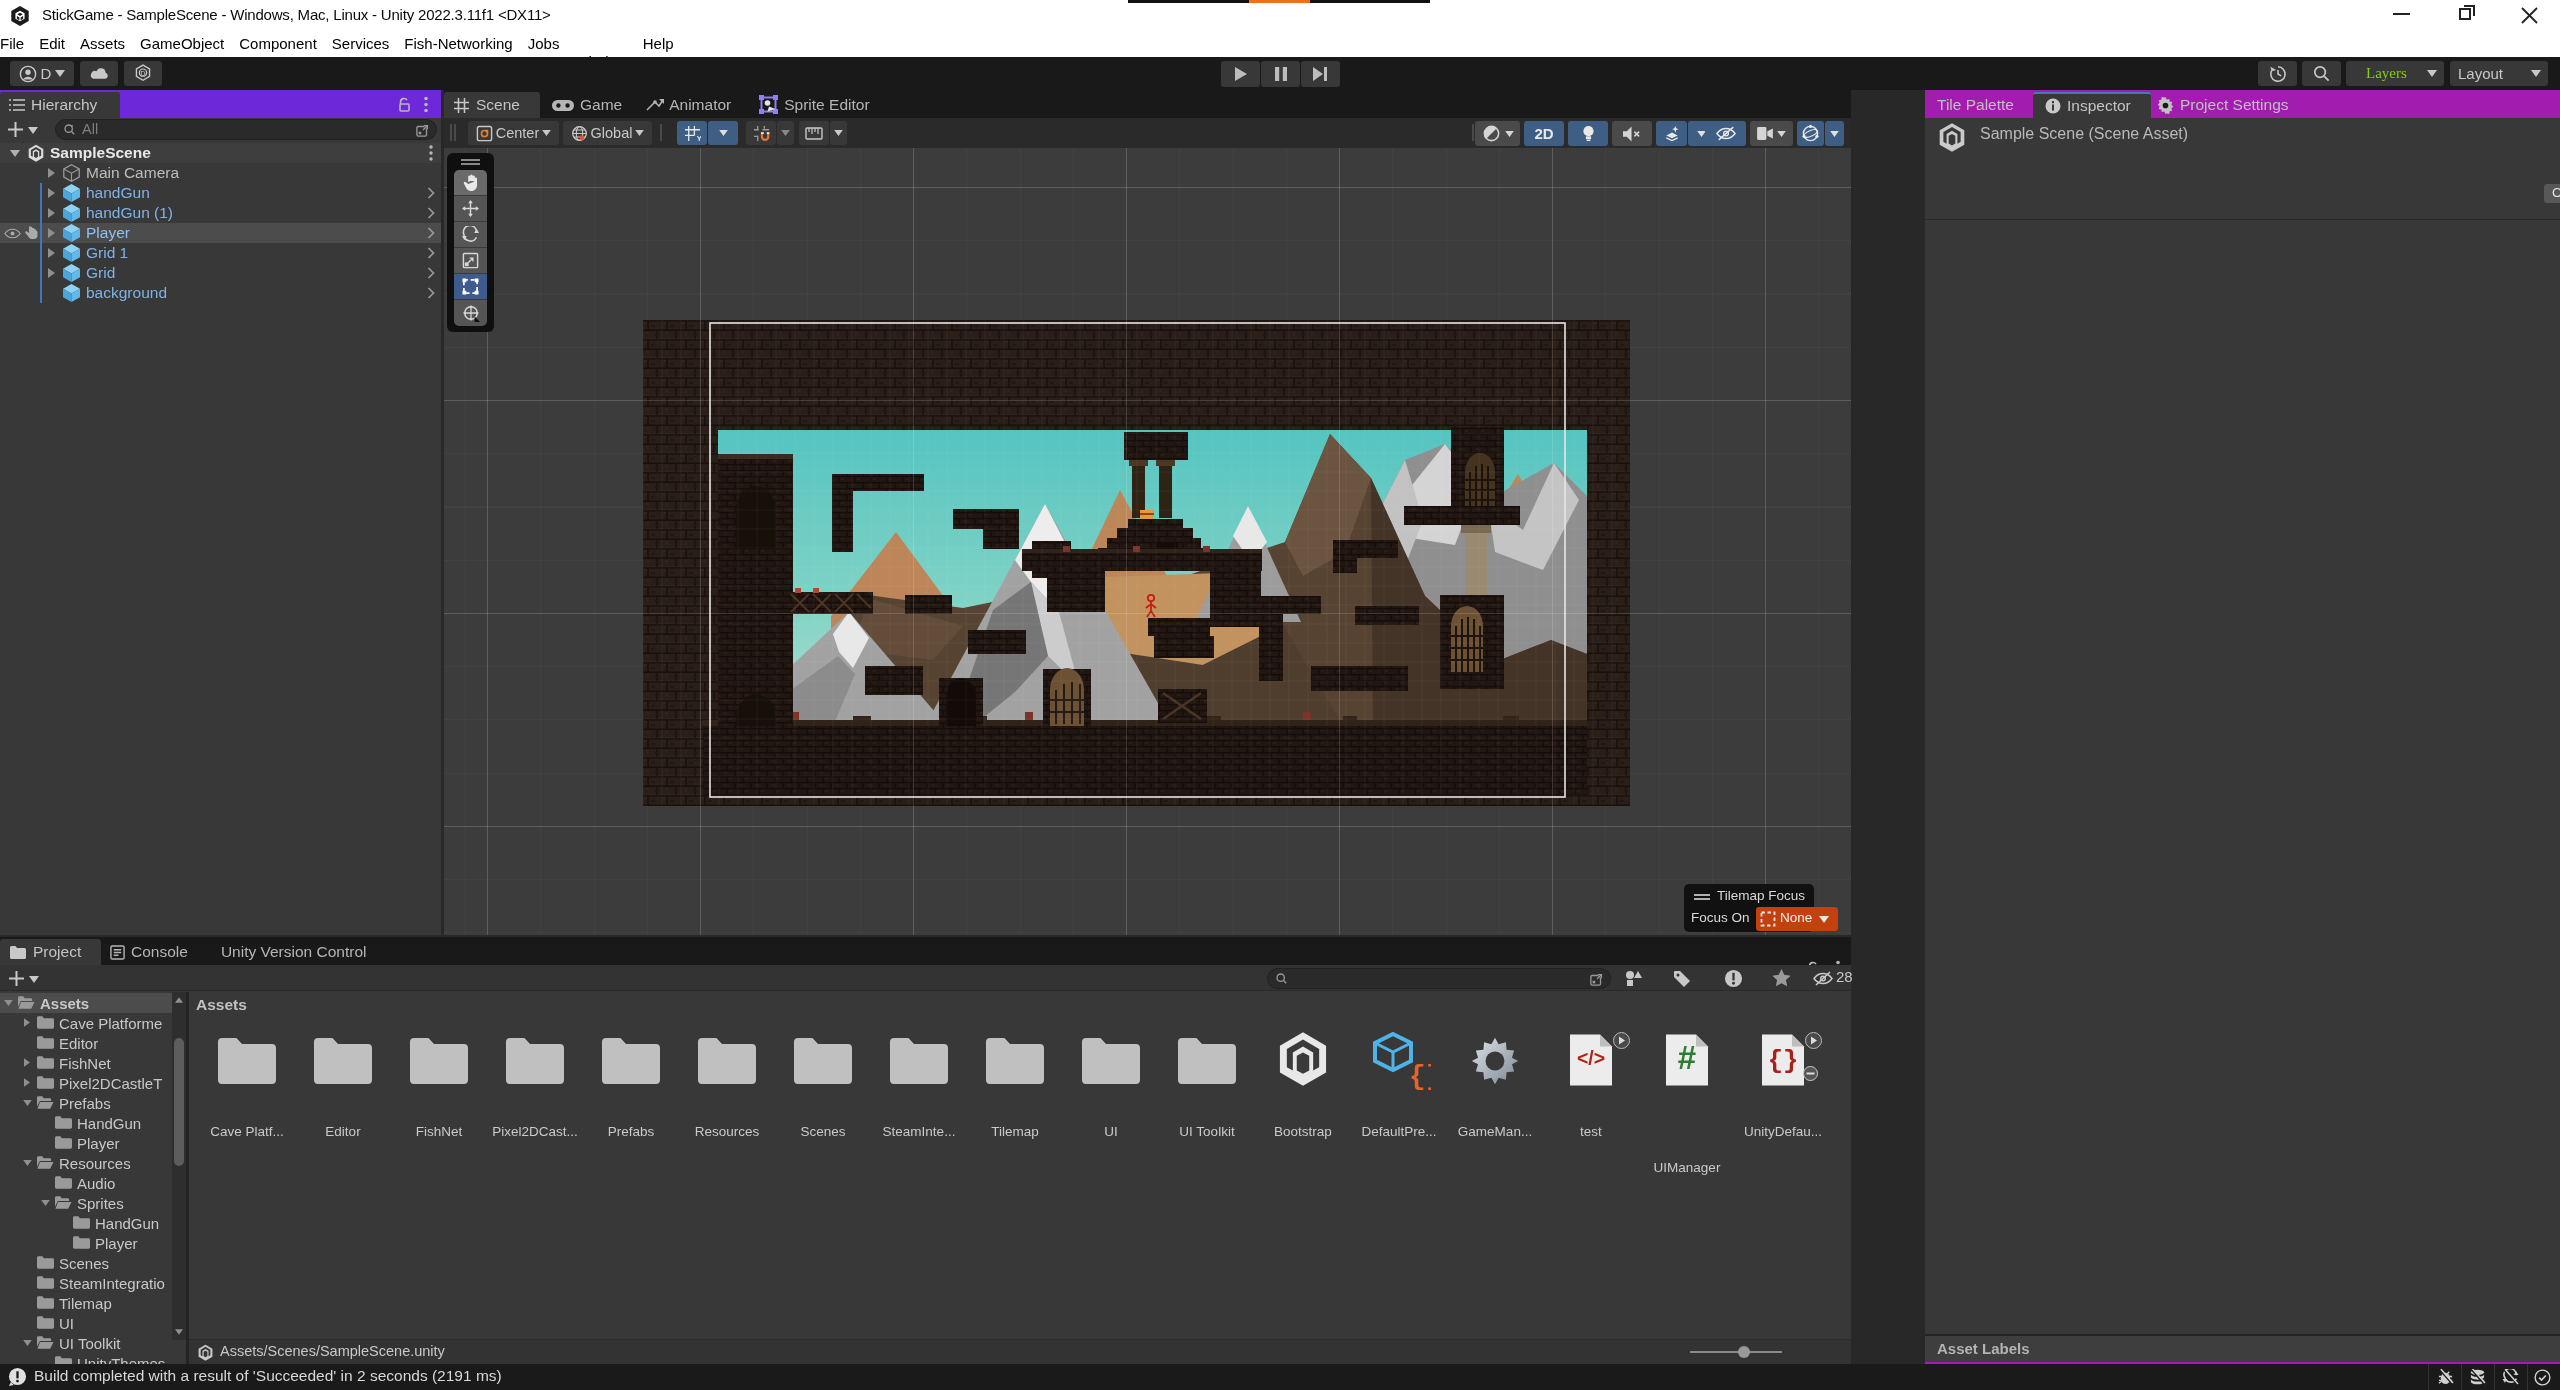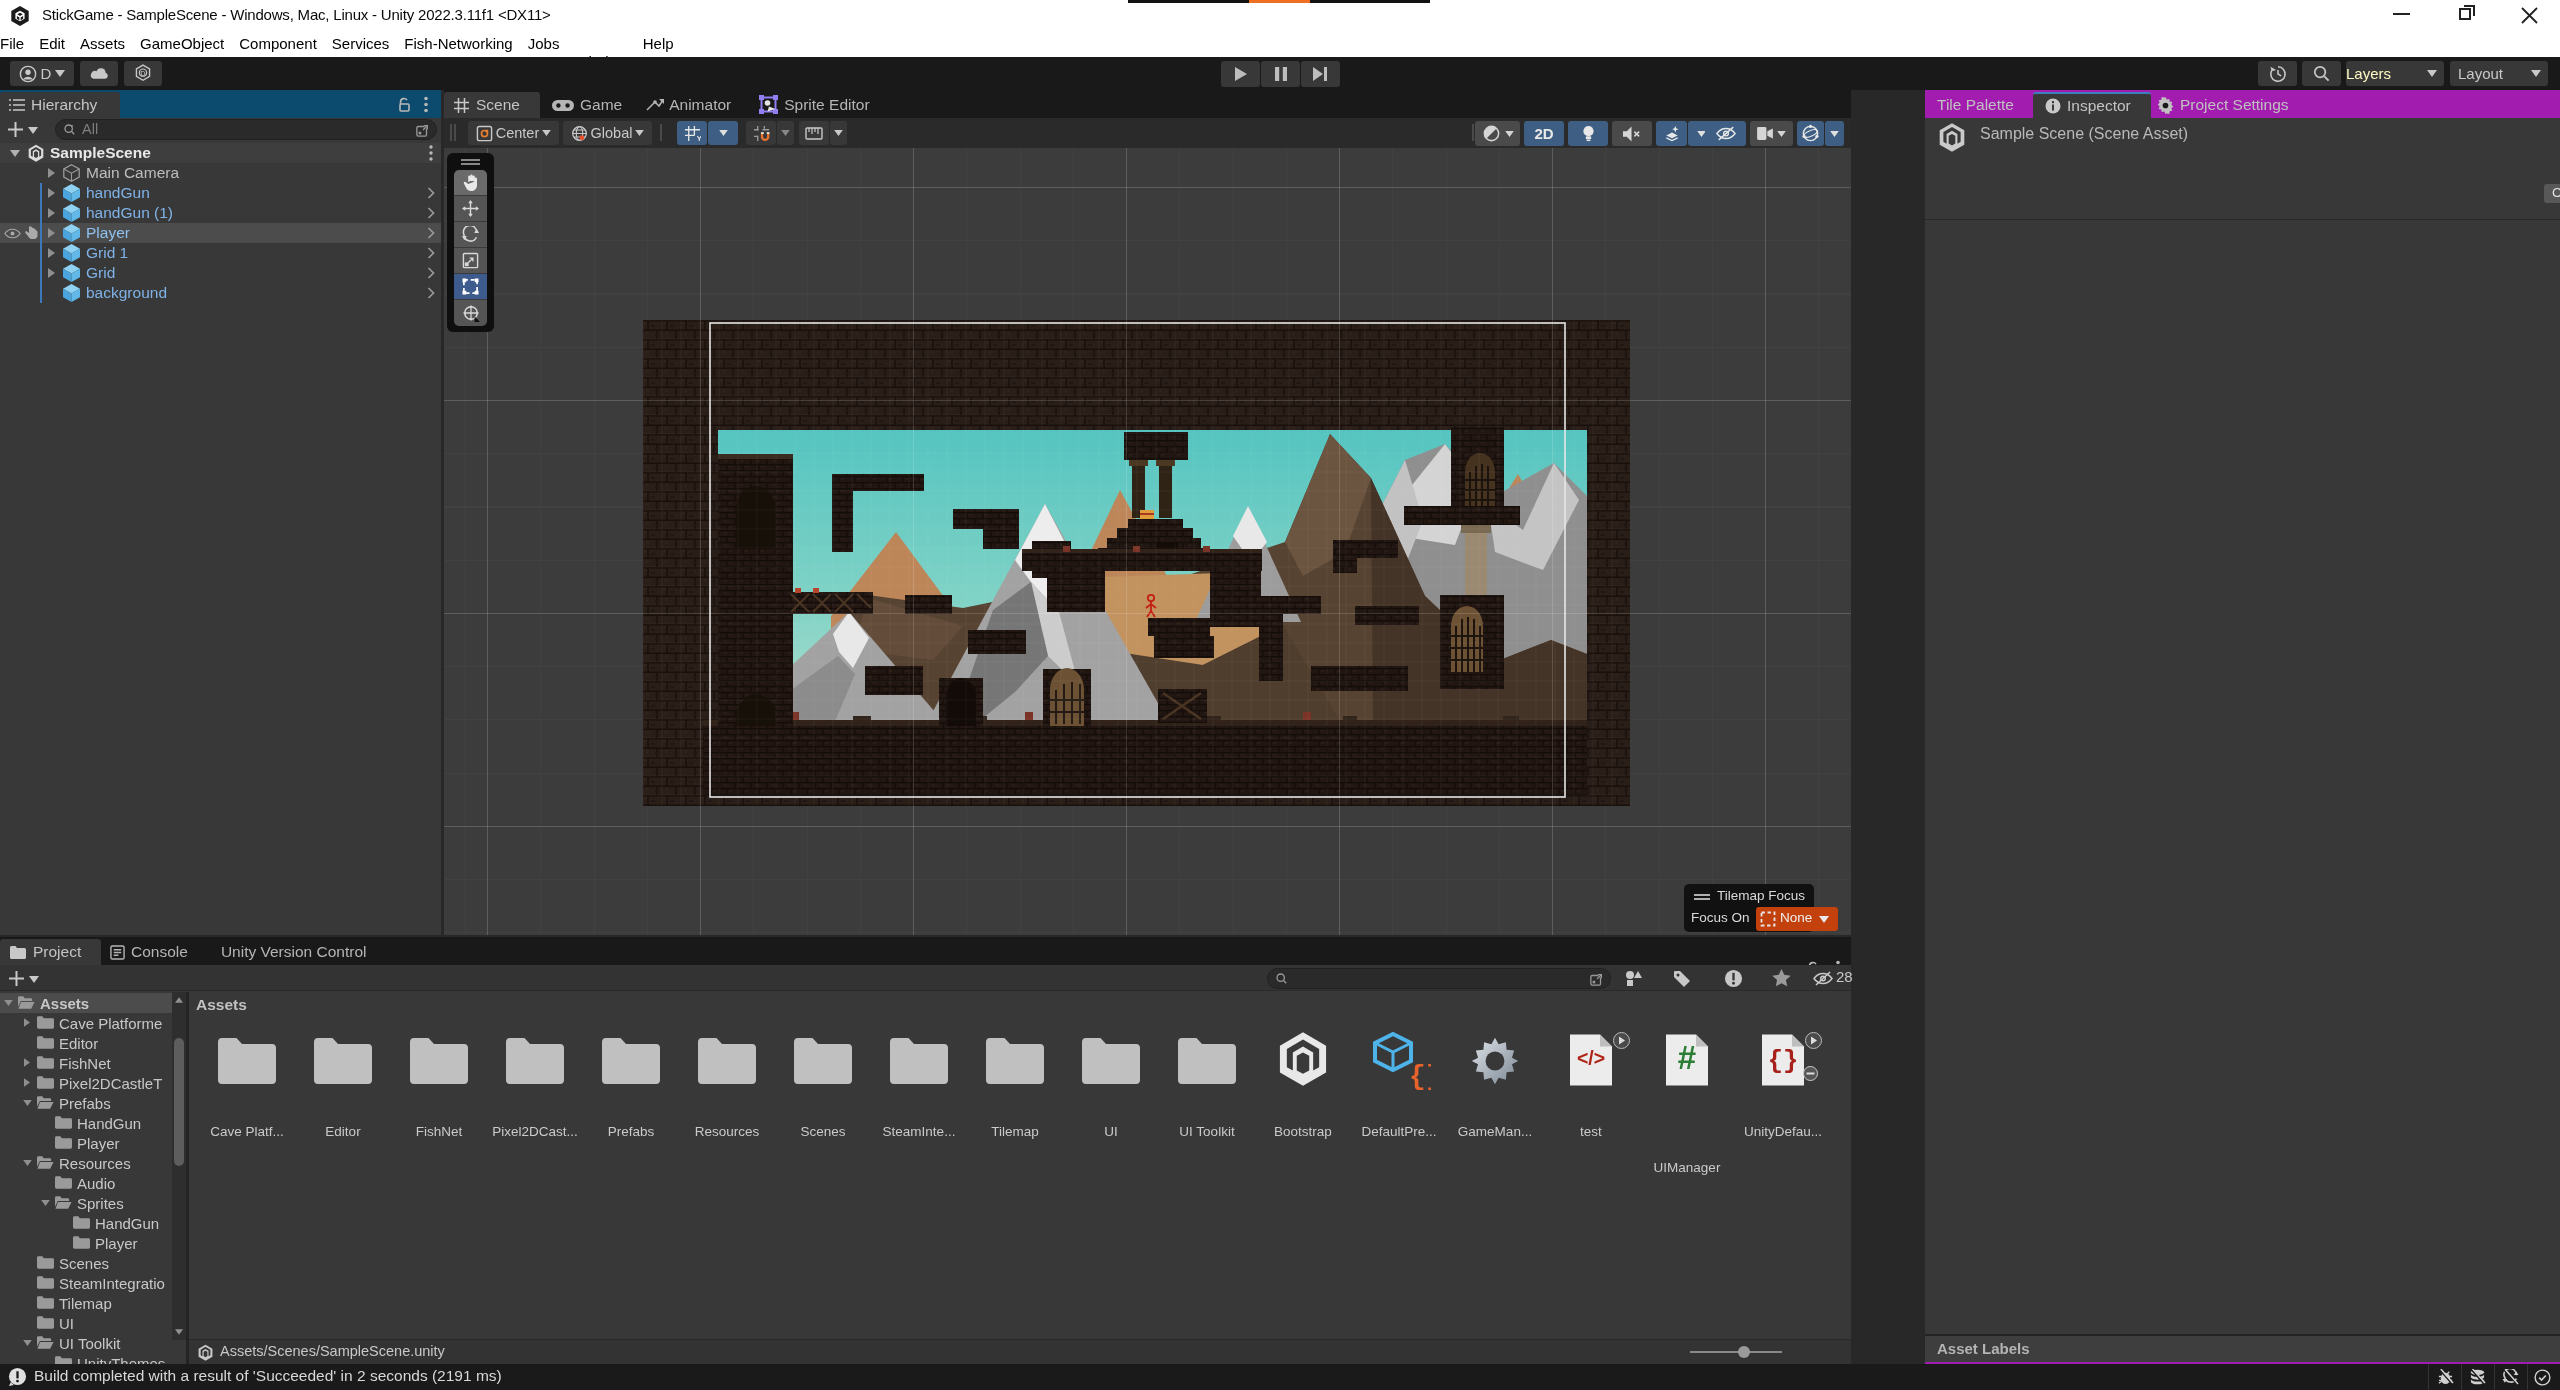--- a/index.html
+++ b/index.html
@@ -106,7 +106,7 @@
       </svg>
   </div>
   <div class="btn" style="left:2346px;top:4px;width:98px;height:25px;justify-content:flex-start;">
-    <span style="font-size:15px;color:#fef9c3;margin-left:0;">Layers</span>
+    <span style="font-size:15px;color:#84cc16;margin-left:20px;font-family:Liberation Serif, serif;">Layers</span>
     <svg style="position:absolute;right:7px;" width="10" height="7" viewBox="0 0 10 7">
         <path fill="#c8c8c8" d="M0 0h10L5 7z"></path>
       </svg>

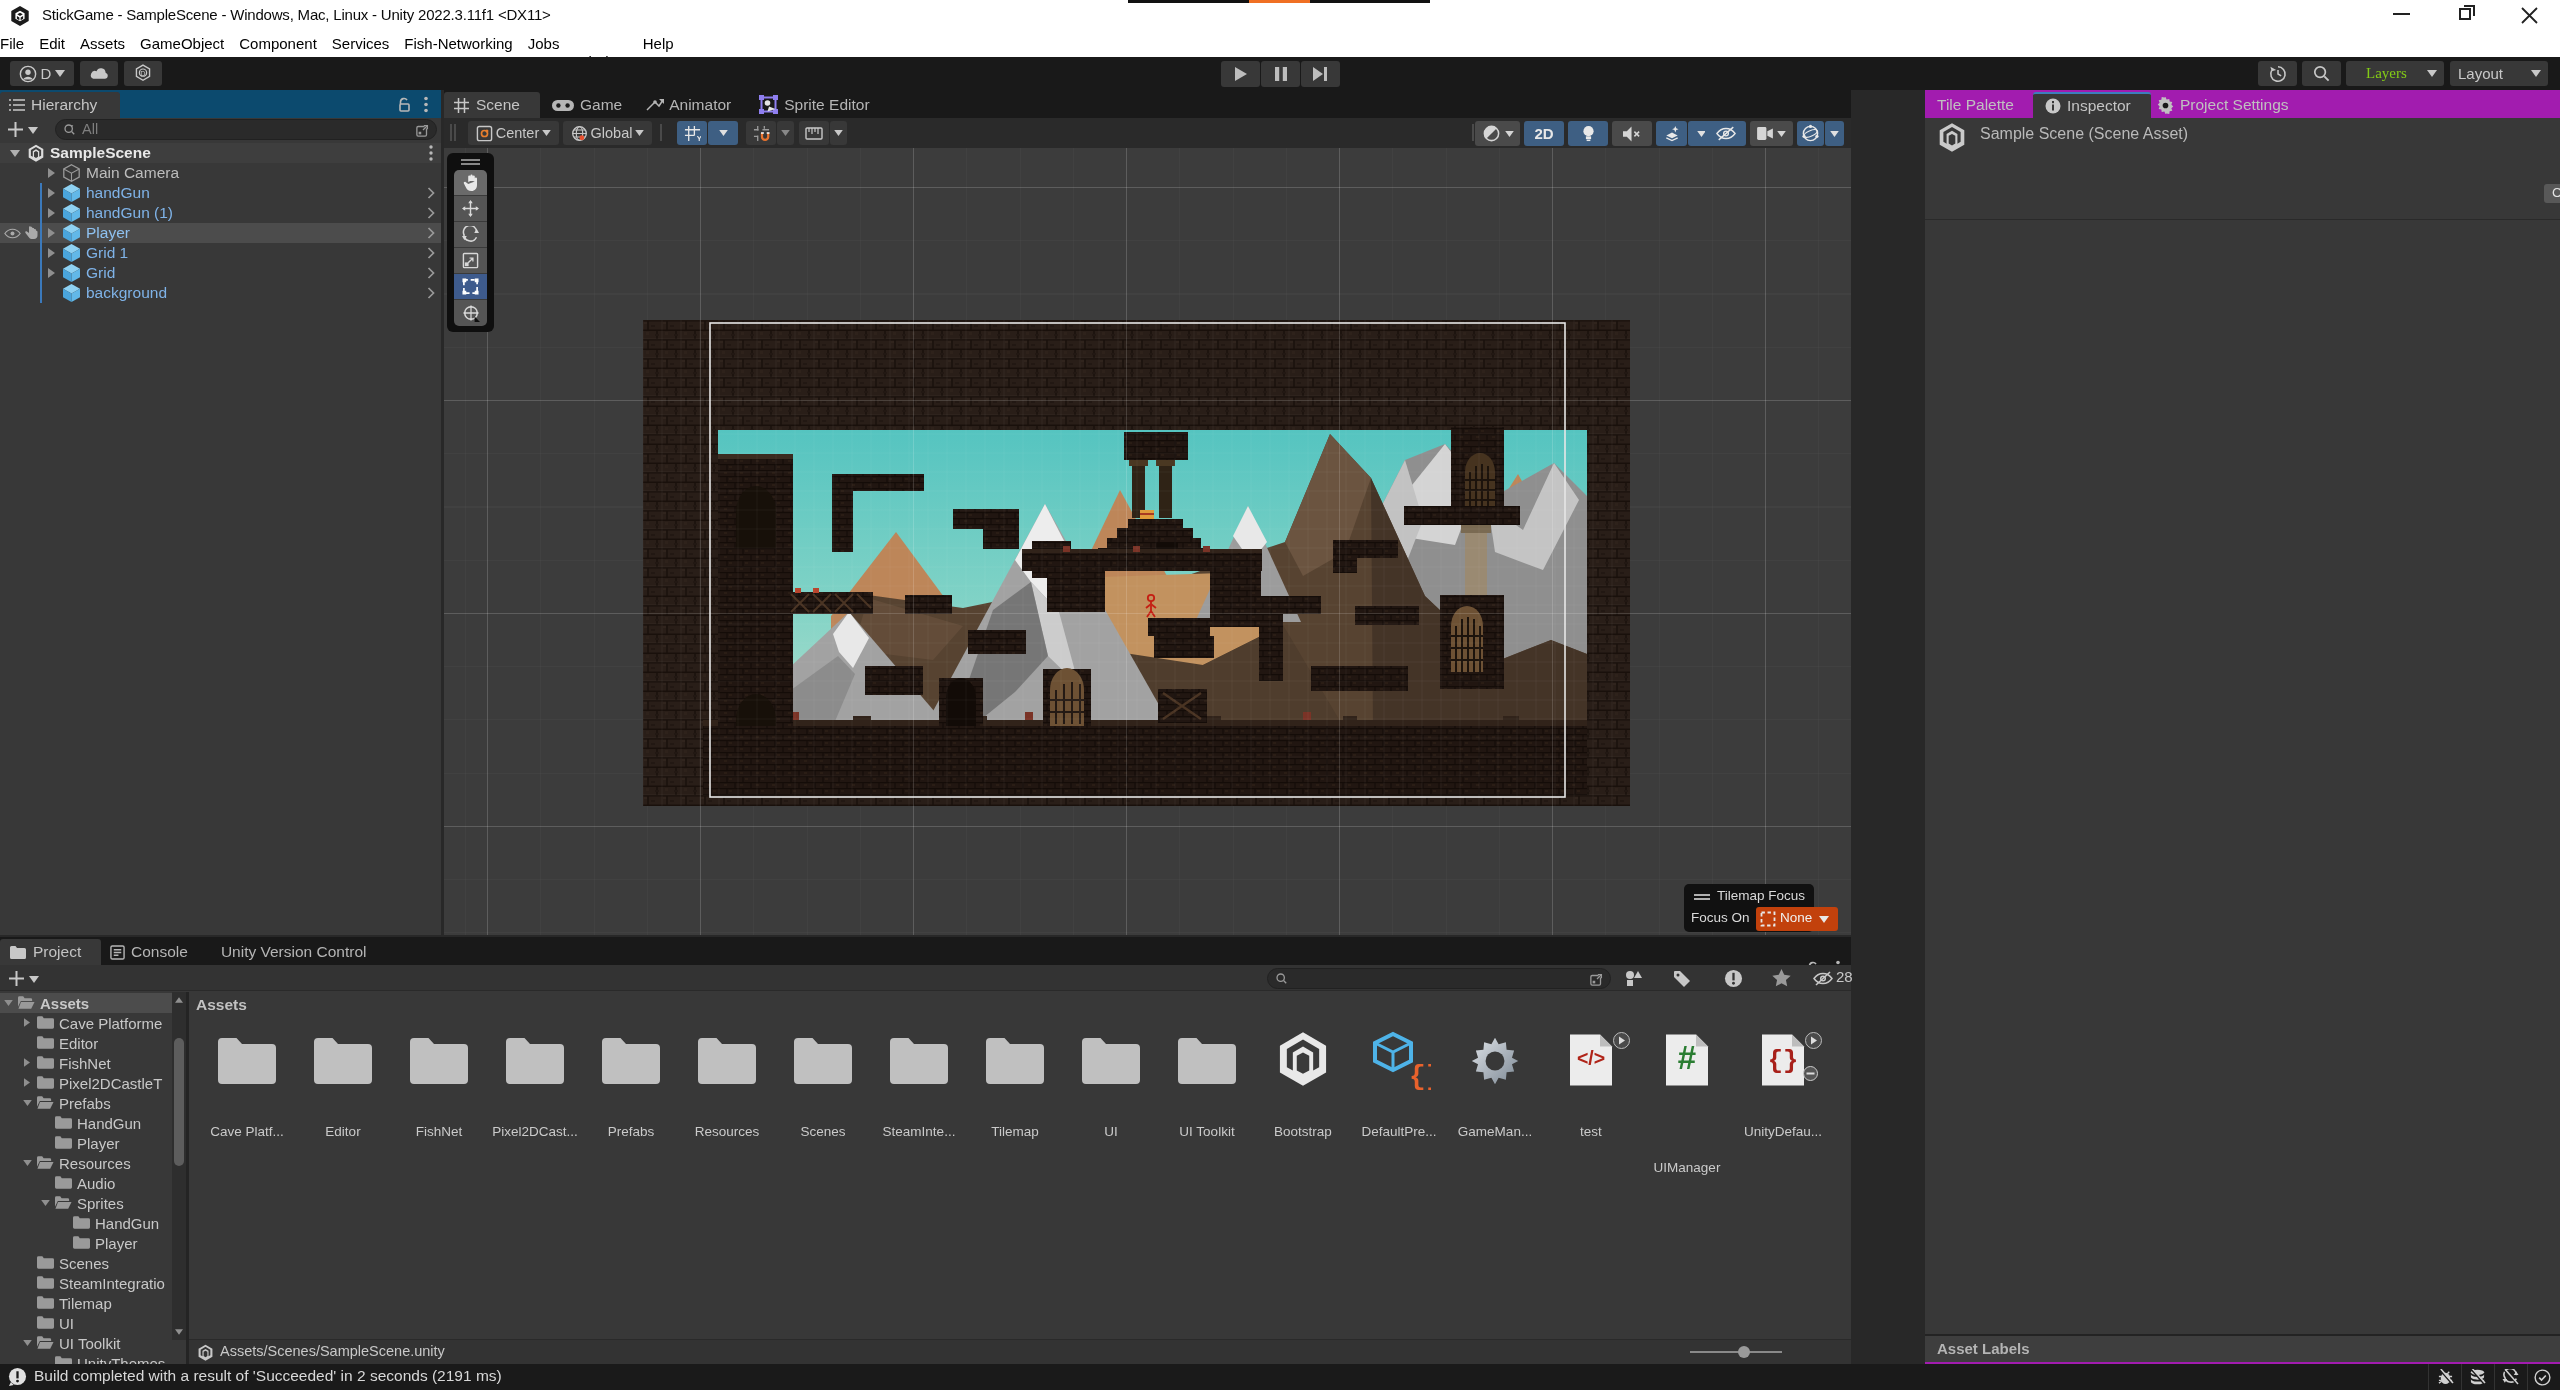--- a/index.html
+++ b/index.html
@@ -119,7 +119,7 @@
   </div>
 </div>
 
-<div class="abs" id="hierarchy" style="left:0;top:90px;width:441px;height:845px;background:#0c4a6e;">
+<div class="abs" id="hierarchy" style="left:0;top:90px;width:441px;height:845px;background:#6d28d9;">
   <div class="abs tab" style="left:0;width:120px;">
     <svg style="margin-left:9px" width="16" height="14" viewBox="0 0 16 14">
         <path stroke="#c8c8c8" stroke-width="1.6" d="M4 2h12M4 7h12M4 12h12"></path>

